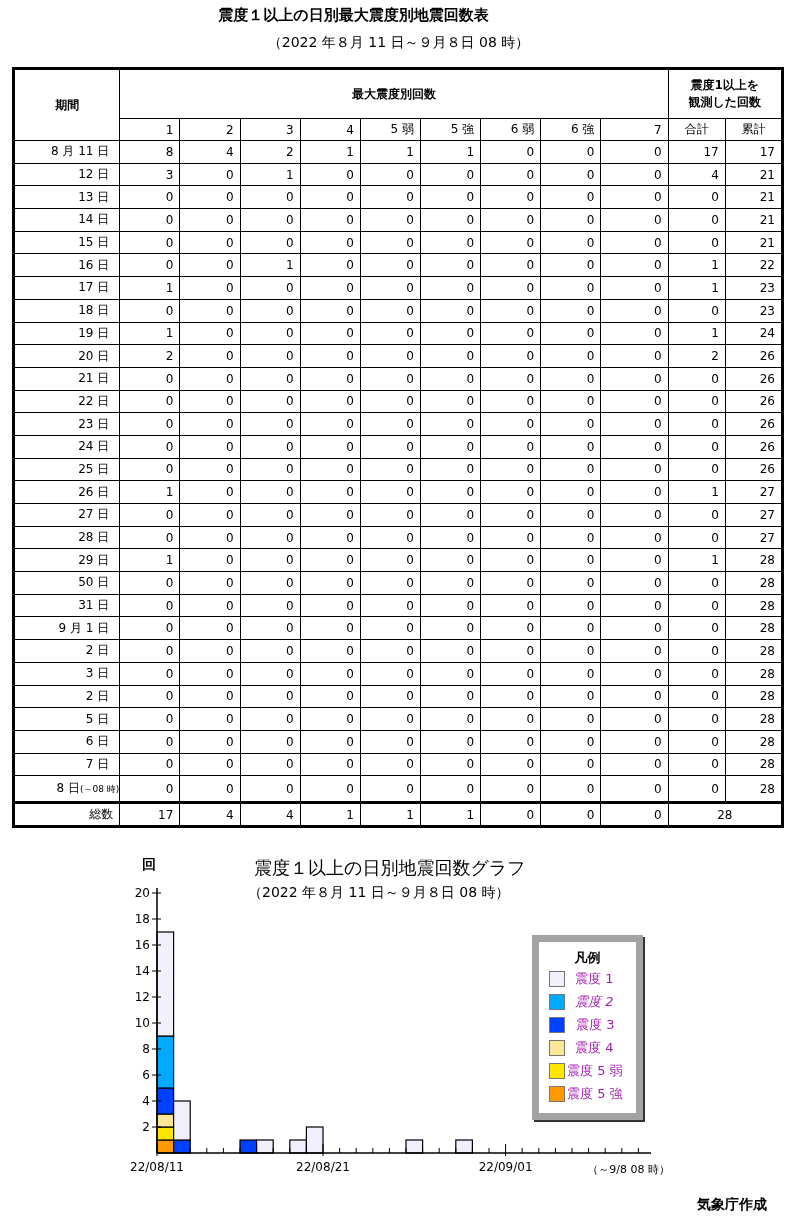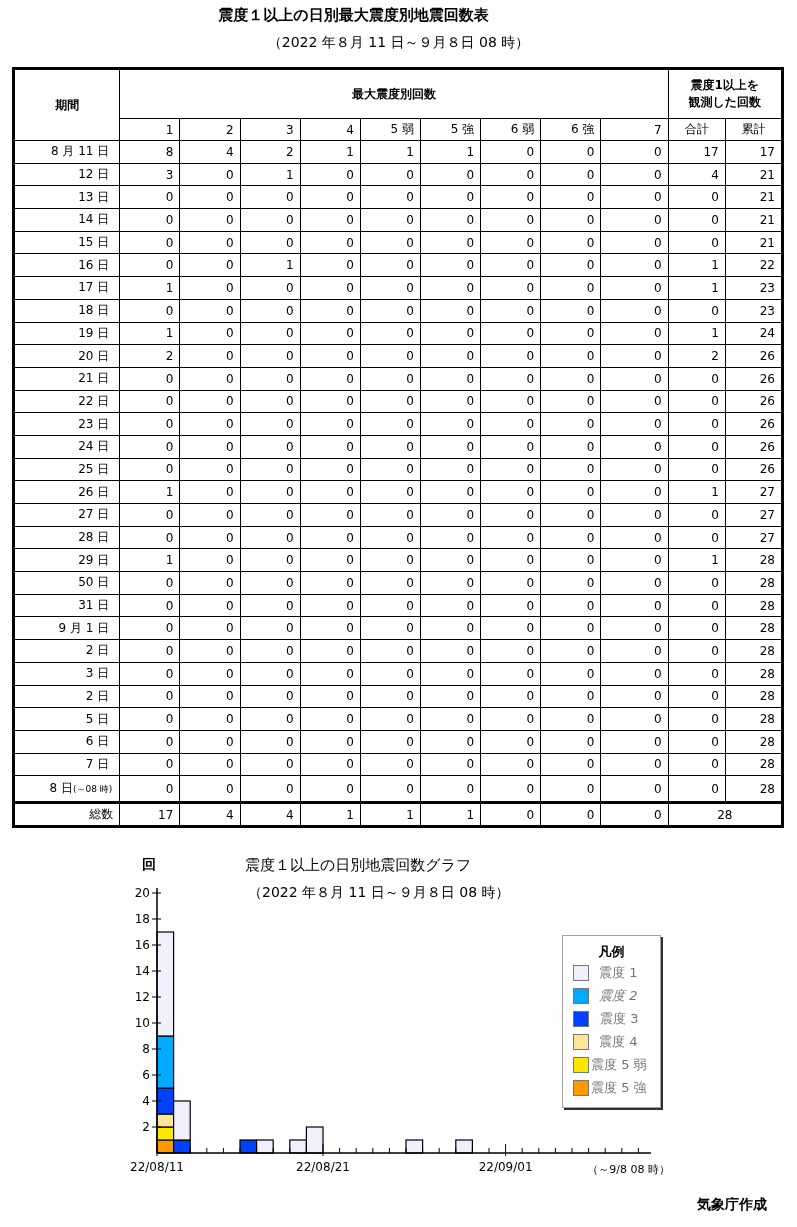--- a/index.html
+++ b/index.html
@@ -464,7 +464,7 @@
         <td>28</td>
       </tr>
       <tr style="height: 27px;">
-        <td class="lbl" style="padding-right: 7px;"><span>8 日</span><span class="small">(～08 時)</span></td>
+        <td class="lbl" style="padding-right: 0;"><span>8 日</span><span class="small">(～08 時)</span></td>
         <td>0</td>
         <td>0</td>
         <td>0</td>

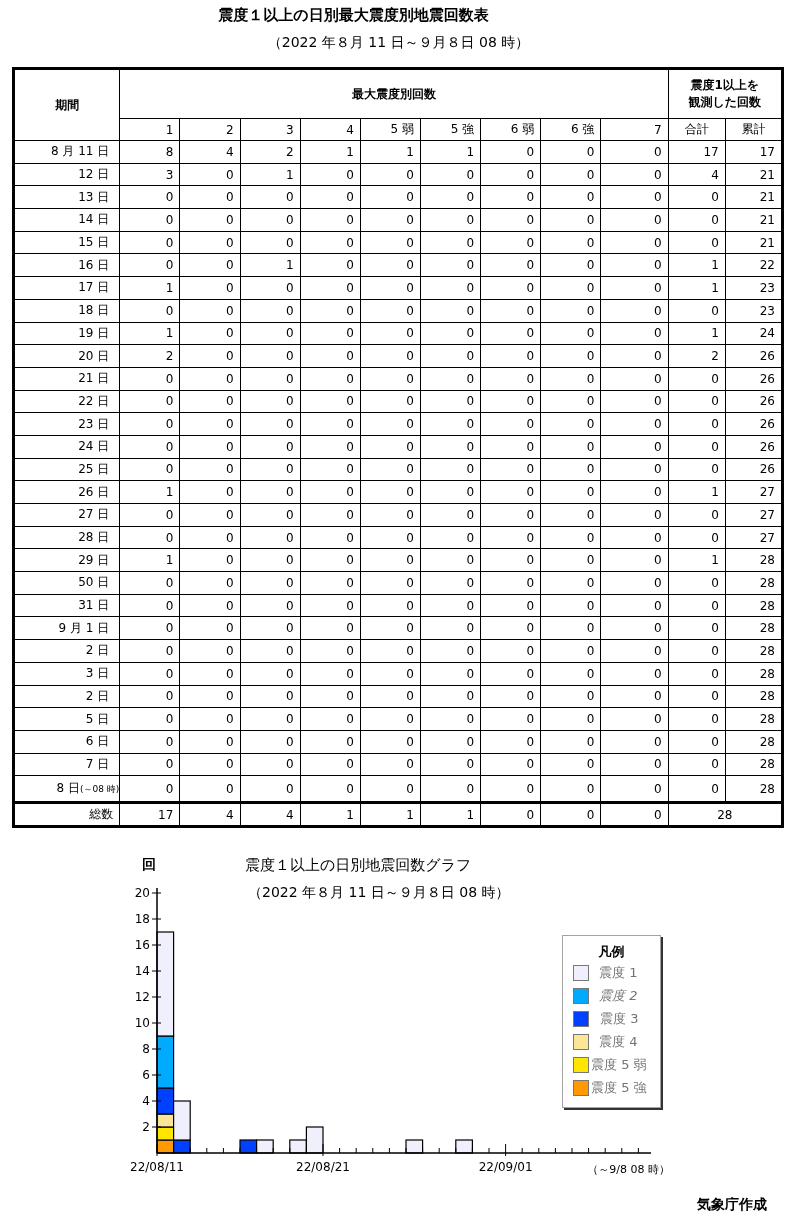--- a/index.html
+++ b/index.html
@@ -16,7 +16,7 @@
   table.t td.lbl-left { text-align:right; padding-left:8px; }
   table.t td.center { text-align:center; }
   .small { font-size:9px; }
-  .chart-title { position:absolute; left:245px; top:856px; font-size:15px; }
+  .chart-title { position:absolute; left:254px; top:856px; font-size:18px; }
   .chart-sub { position:absolute; left:248px; top:884px; font-size:14px; }
   .unit-label { position:absolute; left:142px; top:856px; font-size:14px; font-weight:bold; }
   .footer { position:absolute; right:30px; top:1196px; font-size:14px; font-weight:bold; }

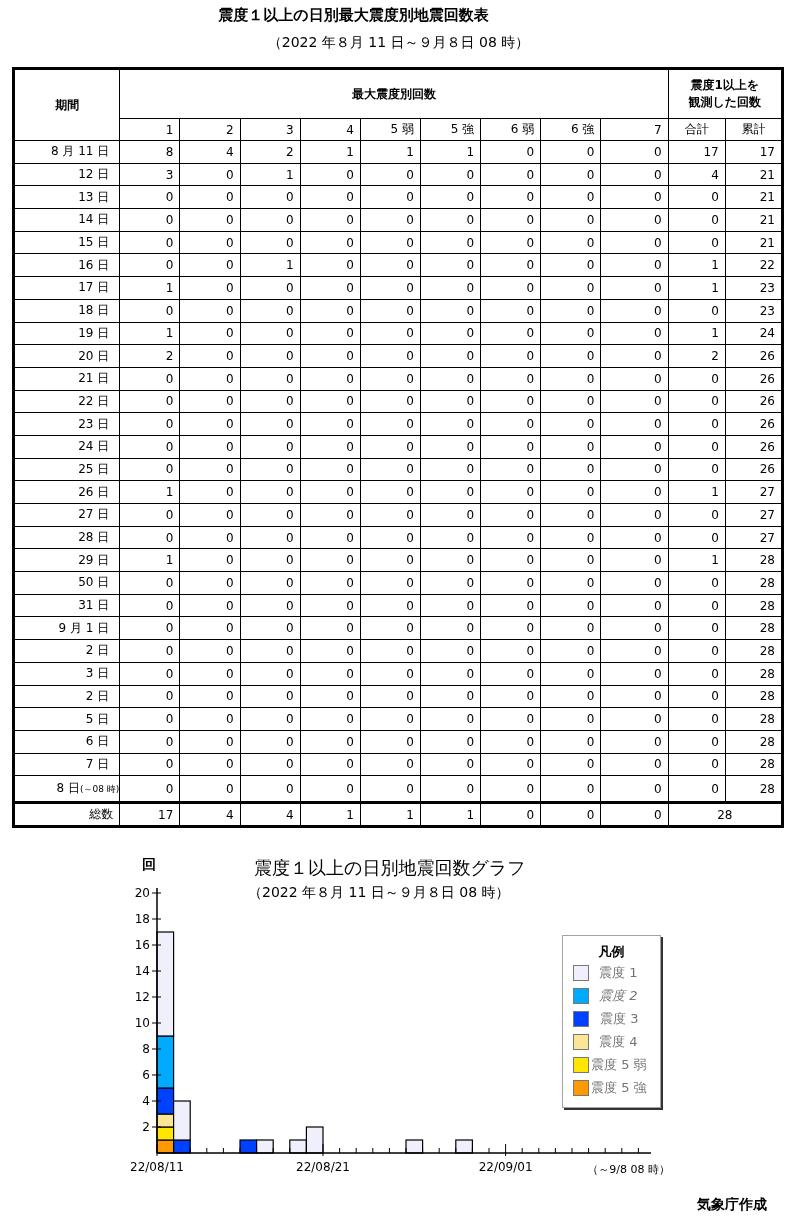--- a/index.html
+++ b/index.html
@@ -20,7 +20,7 @@
   .chart-sub { position:absolute; left:248px; top:884px; font-size:14px; }
   .unit-label { position:absolute; left:142px; top:856px; font-size:14px; font-weight:bold; }
   .footer { position:absolute; right:30px; top:1196px; font-size:14px; font-weight:bold; }
-  .legend { position:absolute; left:562px; top:935px; width:97px; height:171px; border:1px solid #a3a3a3; box-shadow:2px 2px 0 #333; background:#fff; }
+  .legend { position:absolute; left:532px; top:935px; width:97px; height:171px; border:7px solid #a3a3a3; box-shadow:2px 2px 0 #333; background:#fff; }
   .legend .lt { text-align:center; font-size:13px; font-weight:bold; margin-top:7px; }
   .legend .li { display:flex; align-items:center; height:23px; padding-left:10px; font-size:13px; color:#737373; }
   .legend .sw { width:16px; height:16px; border:1px solid #777; margin-right:8px; box-sizing:border-box; }

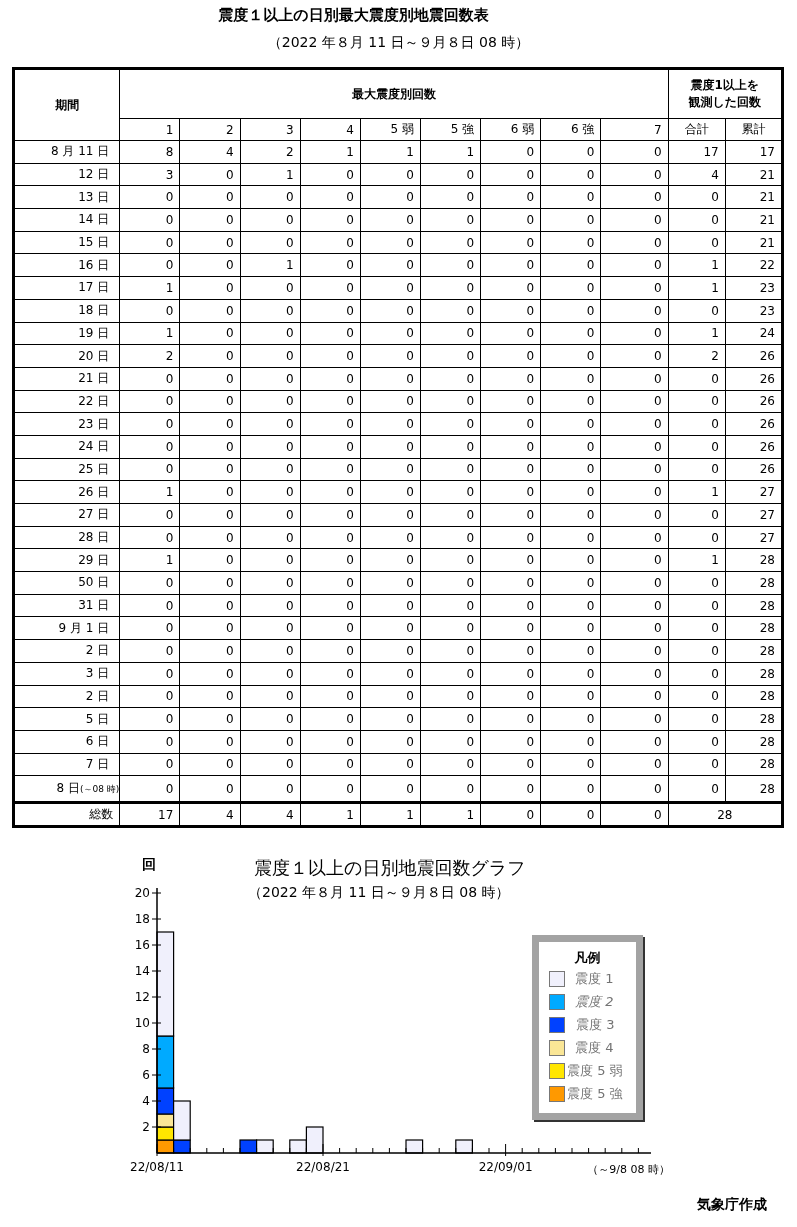--- a/index.html
+++ b/index.html
@@ -22,7 +22,7 @@
   .footer { position:absolute; right:30px; top:1196px; font-size:14px; font-weight:bold; }
   .legend { position:absolute; left:532px; top:935px; width:97px; height:171px; border:7px solid #a3a3a3; box-shadow:2px 2px 0 #333; background:#fff; }
   .legend .lt { text-align:center; font-size:13px; font-weight:bold; margin-top:7px; }
-  .legend .li { display:flex; align-items:center; height:23px; padding-left:10px; font-size:13px; color:#737373; }
+  .legend .li { display:flex; align-items:center; height:23px; padding-left:10px; font-size:13px; color:#a21caf; }
   .legend .sw { width:16px; height:16px; border:1px solid #777; margin-right:8px; box-sizing:border-box; }
   .legend .li.wide { padding-left:10px; }
   .legend .li.wide .sw { margin-right:2px; }

